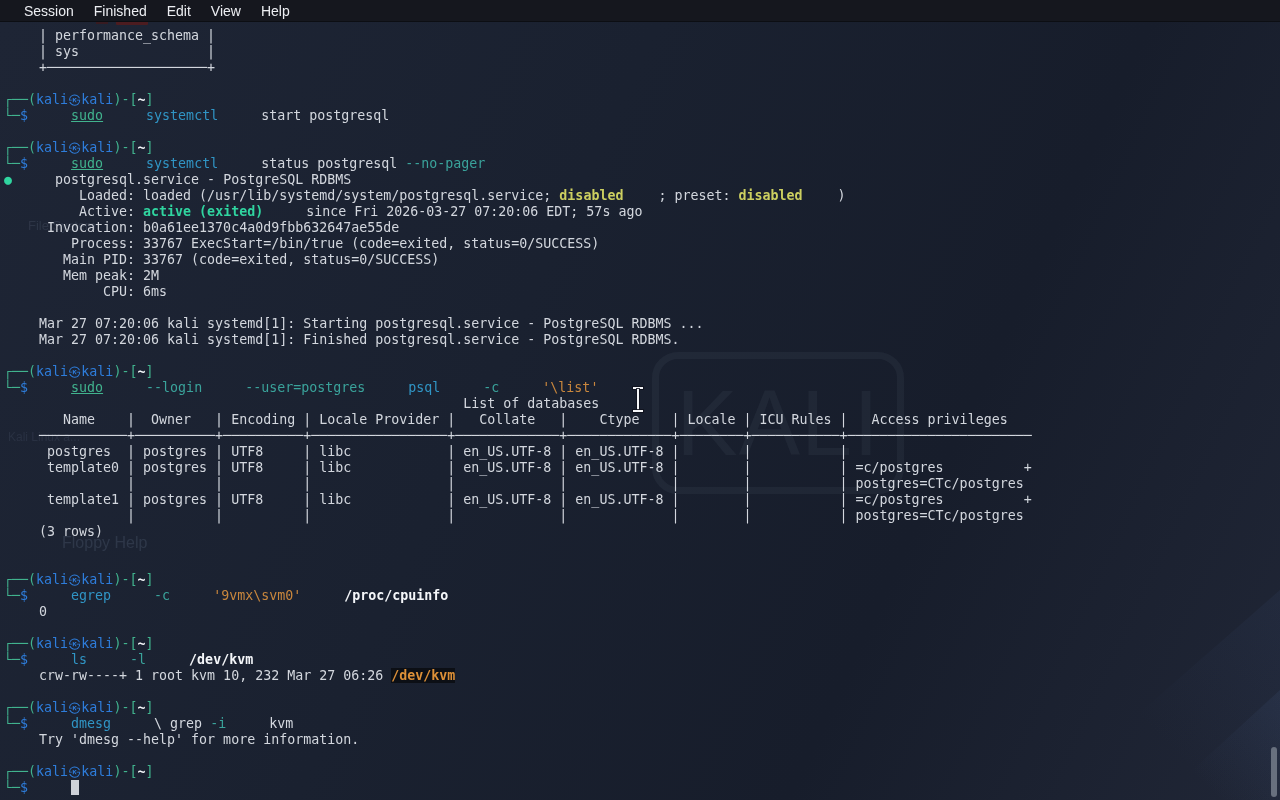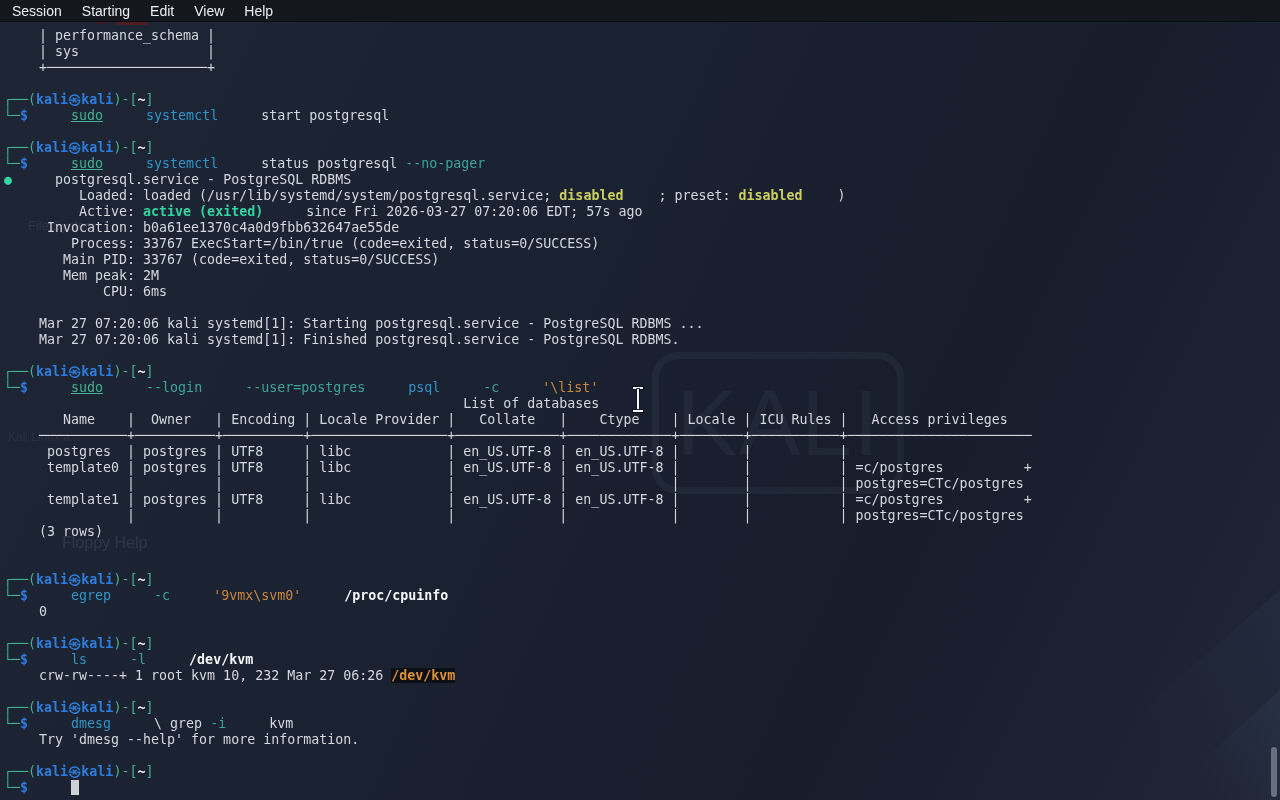--- a/index.html
+++ b/index.html
@@ -12,7 +12,7 @@
   .menubar{
     position:absolute;top:0;left:0;width:1280px;height:22px;
     background:#15171e;border-bottom:1px solid #0c0e13;
-    display:flex;align-items:center;padding-left:2px;box-sizing:border-box;
+    display:flex;align-items:center;padding-left:14px;box-sizing:border-box;
     font-family:"Liberation Sans",sans-serif;font-size:14px;color:#eceef2;
     z-index:30;
   }

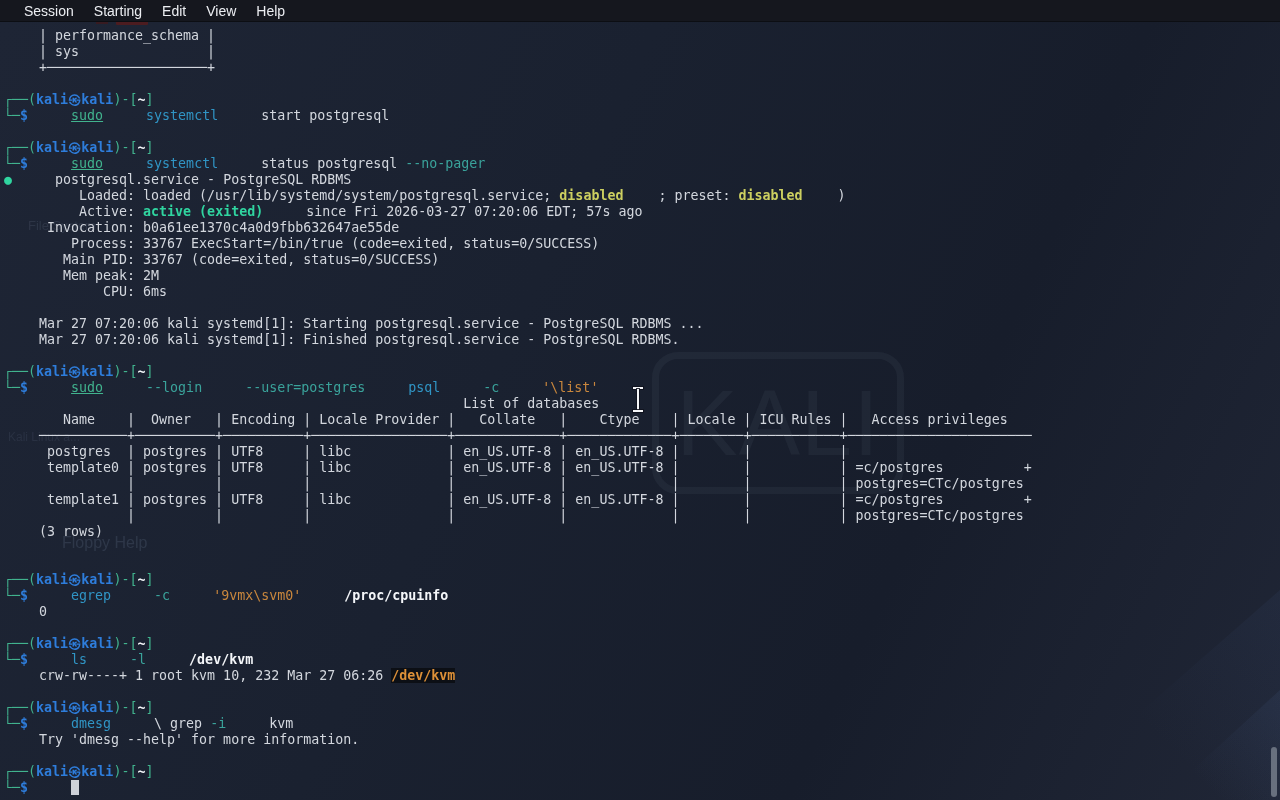--- a/index.html
+++ b/index.html
@@ -79,7 +79,7 @@
 
 <div class="menubar">
   <span class="menu-item">Session</span>
-  <span class="menu-item">Starting</span>
+  <span class="menu-item">Finished</span>
   <span class="menu-item">Edit</span>
   <span class="menu-item">View</span>
   <span class="menu-item">Help</span>

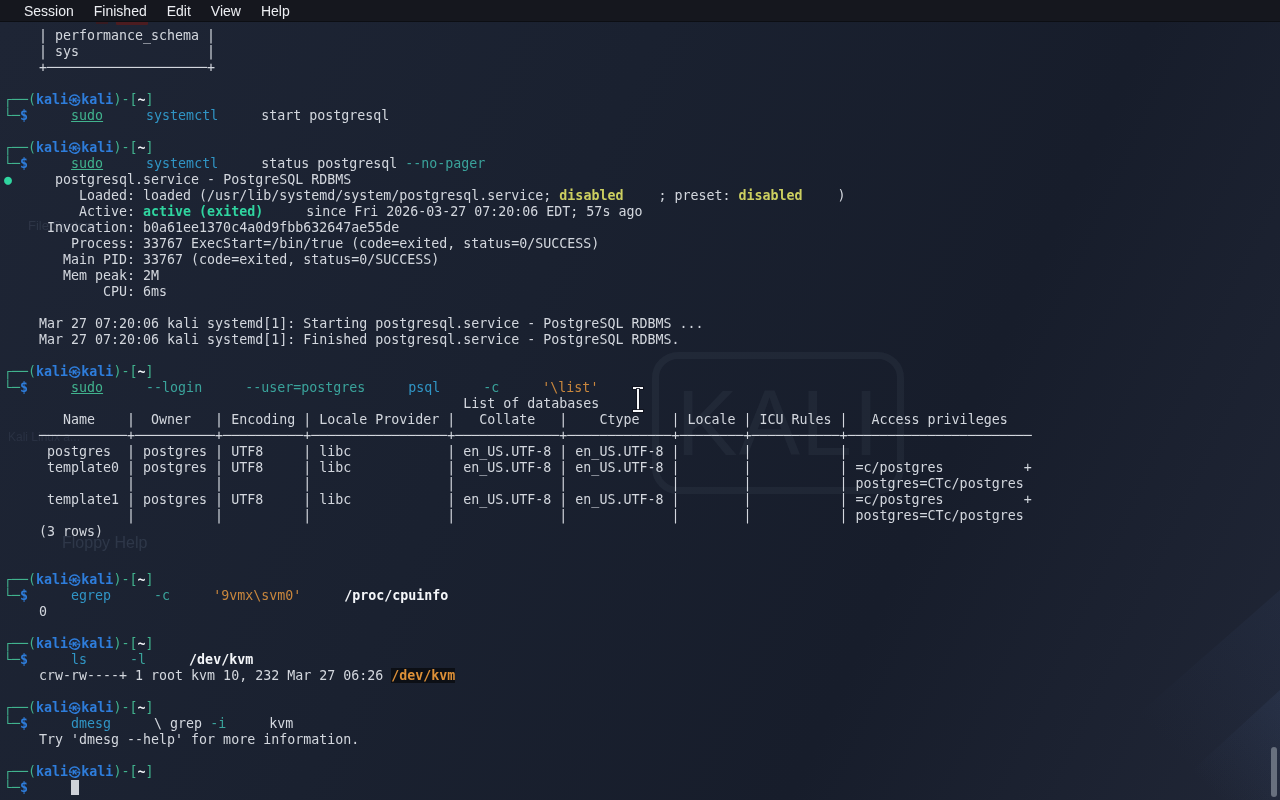--- a/index.html
+++ b/index.html
@@ -52,7 +52,7 @@
   .tline{height:16px;}
   .c-fg{color:var(--fg);margin-left:35px;}
   .c-wb{color:var(--wb);font-weight:bold;}
-  .c-bb{color:var(--bb);font-weight:bold;}
+  .c-bb{color:var(--bb);font-weight:normal;}
   .c-gr{color:var(--gr);}
   .c-su{color:var(--gr);text-decoration:underline;}
   .c-cm{color:var(--cm);}

